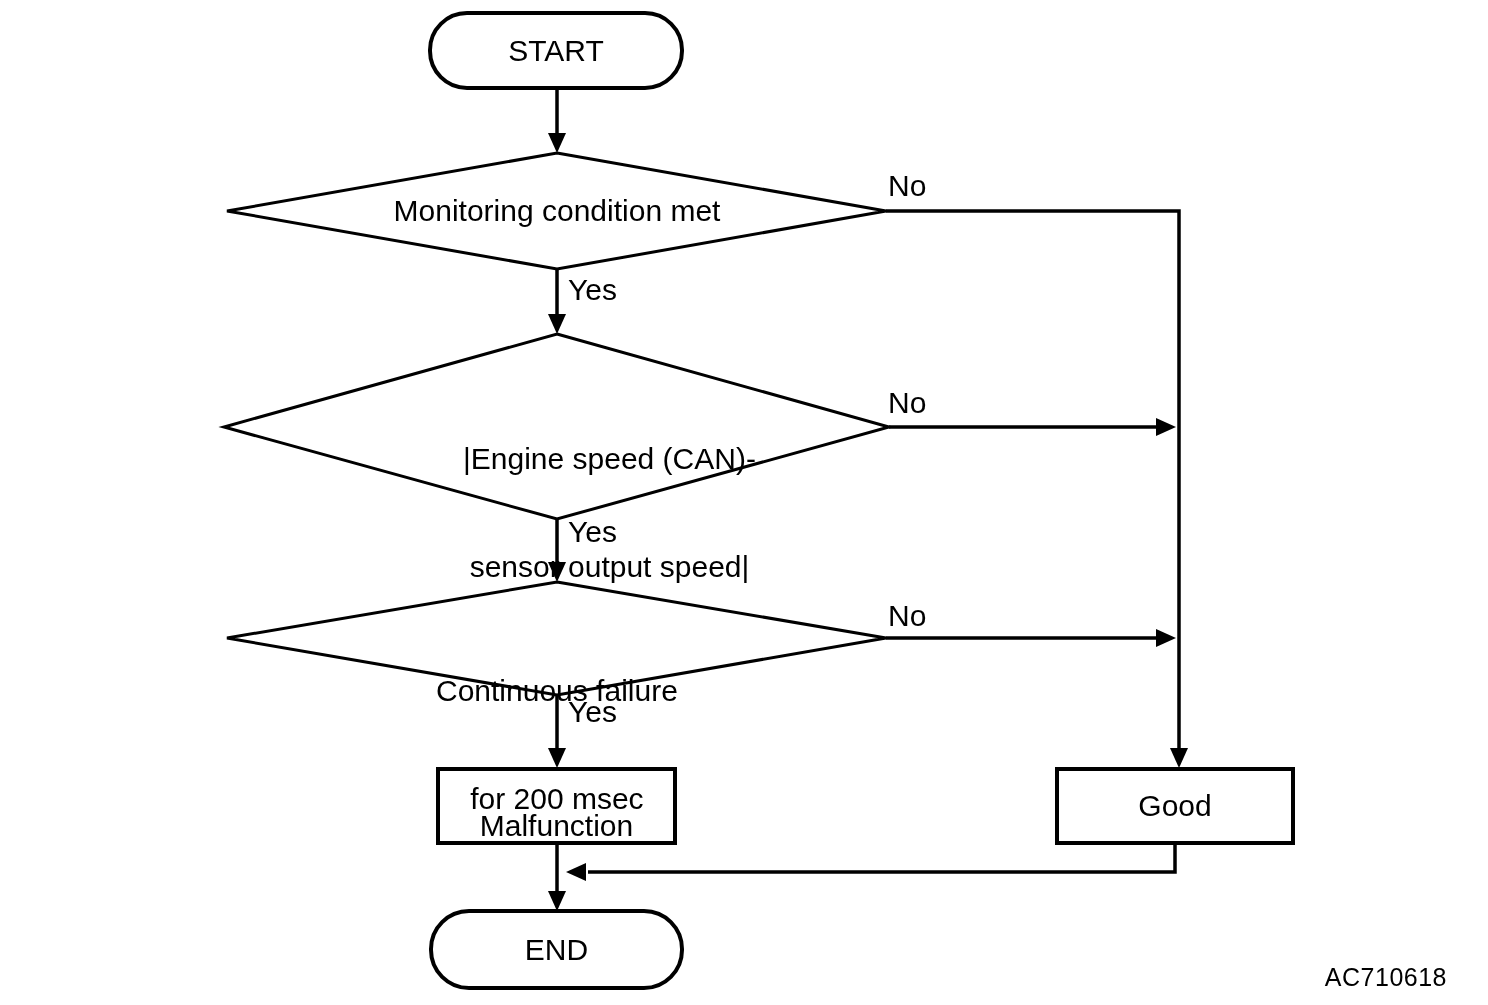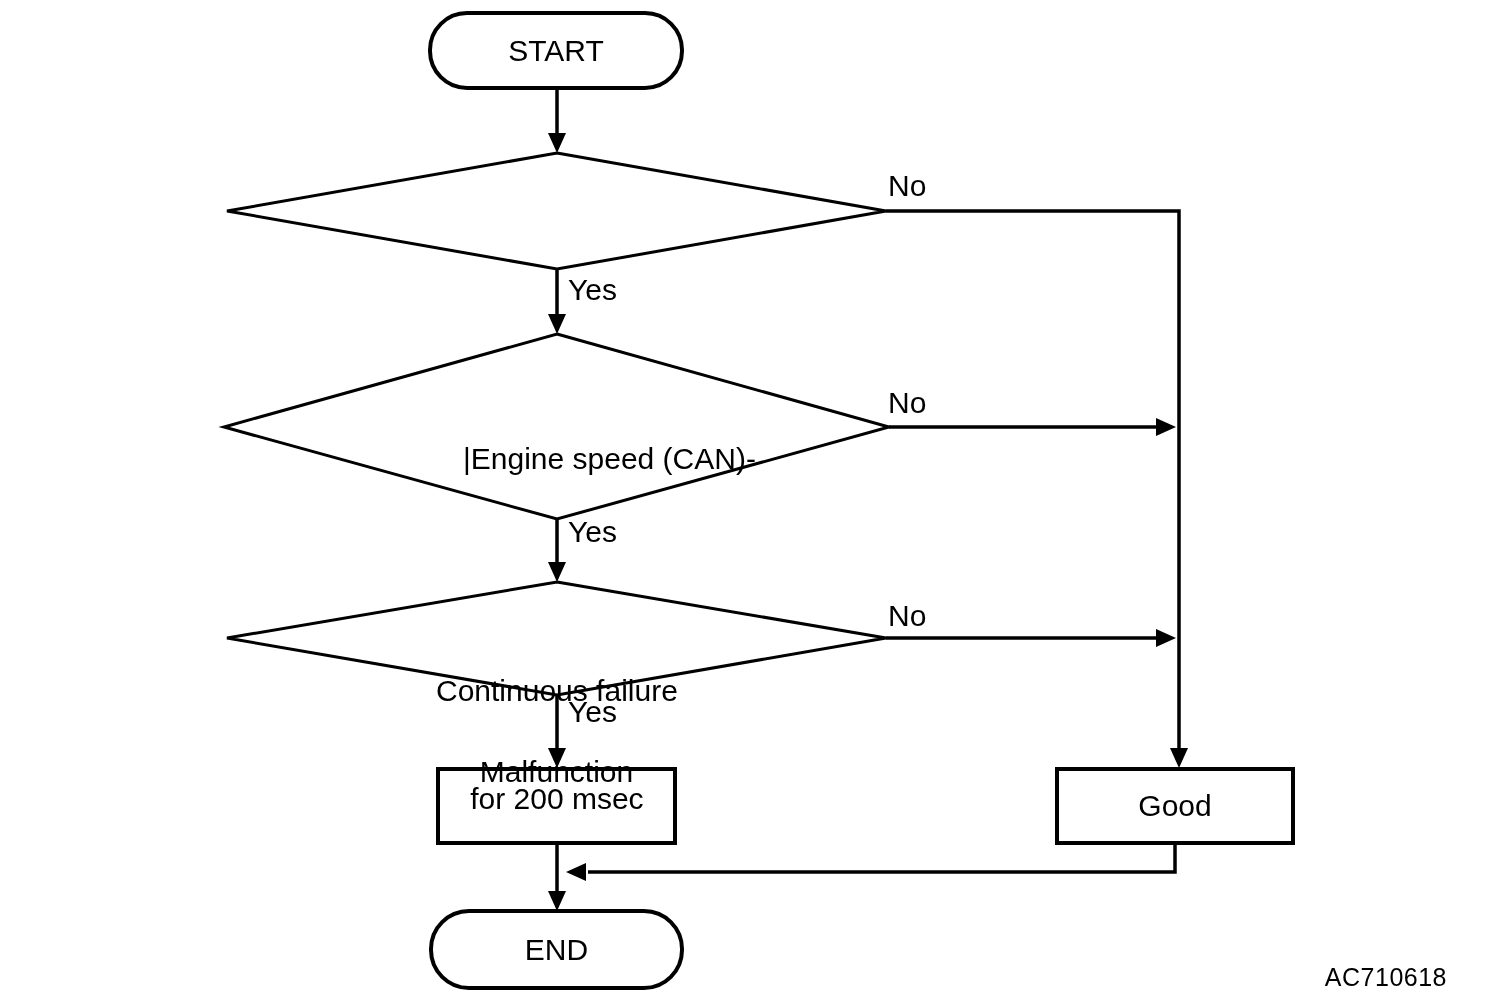--- a/index.html
+++ b/index.html
@@ -75,6 +75,7 @@
 
   <div class="node-label" style="left:430px; top:13px; width:252px; height:75px;">START</div>
 
+  <div class="node-label" style="left:257px; top:193px; width:600px; height:36px;">Monitoring condition met</div>
 
   <div class="txt" style="left:423px; top:369px;margin-left:40px;">
     <div>|Engine speed (CAN)-</div>

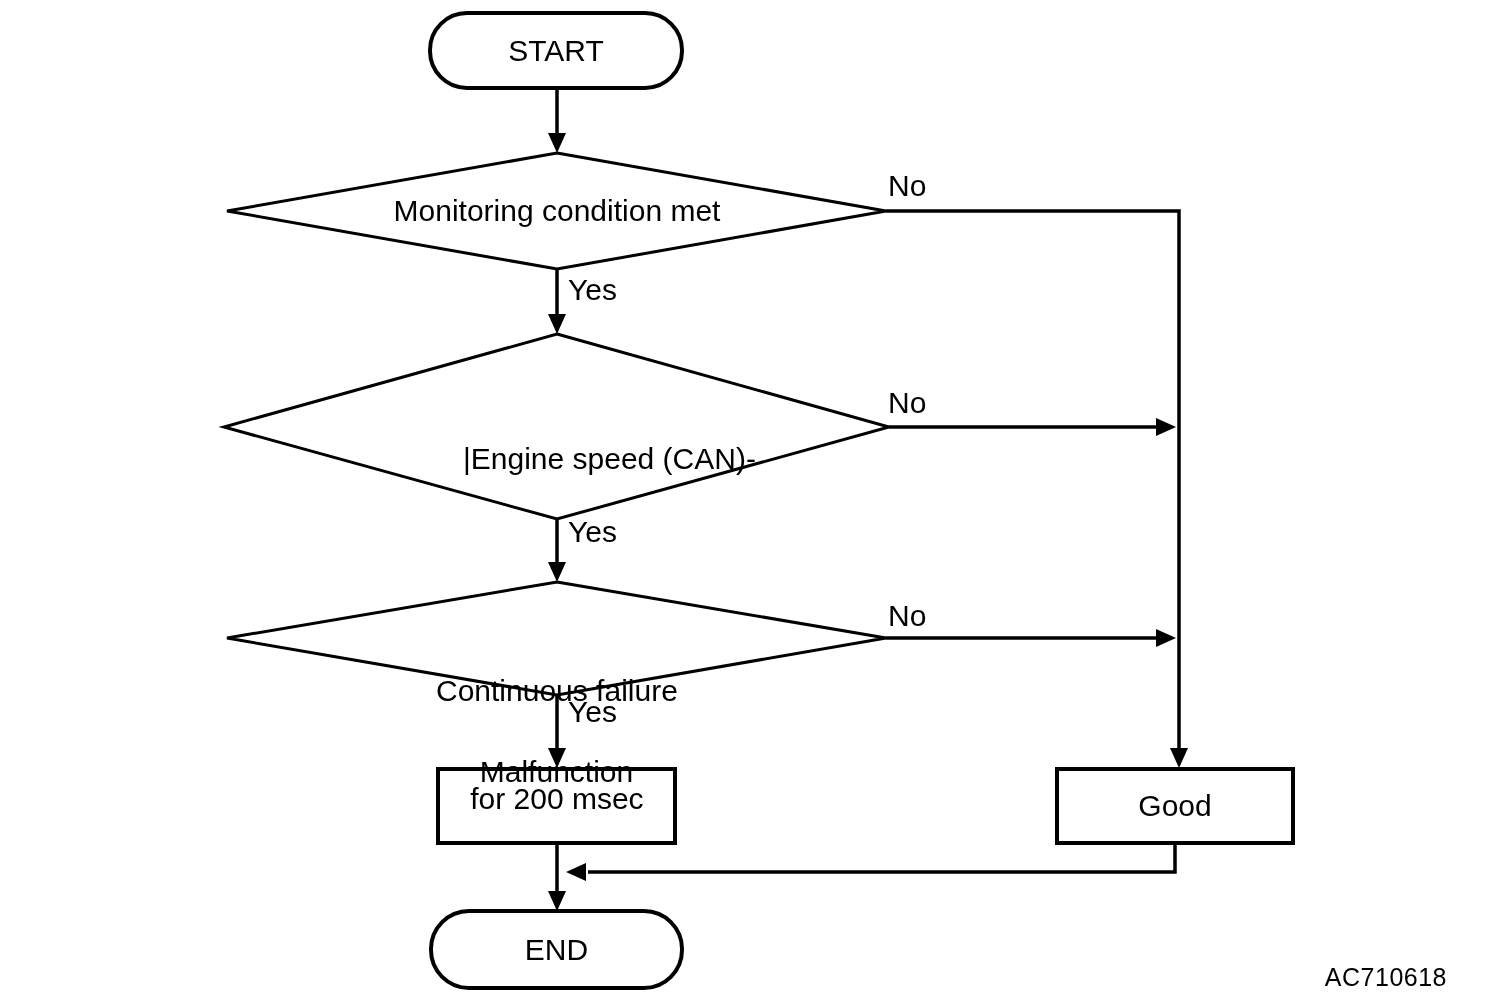--- a/index.html
+++ b/index.html
@@ -79,6 +79,7 @@
 
   <div class="txt" style="left:423px; top:369px;margin-left:40px;">
     <div>|Engine speed (CAN)-</div>
+    <div>sensor output speed|</div>
   </div>
 
   <div class="txt" style="left:436px; top:601px;">

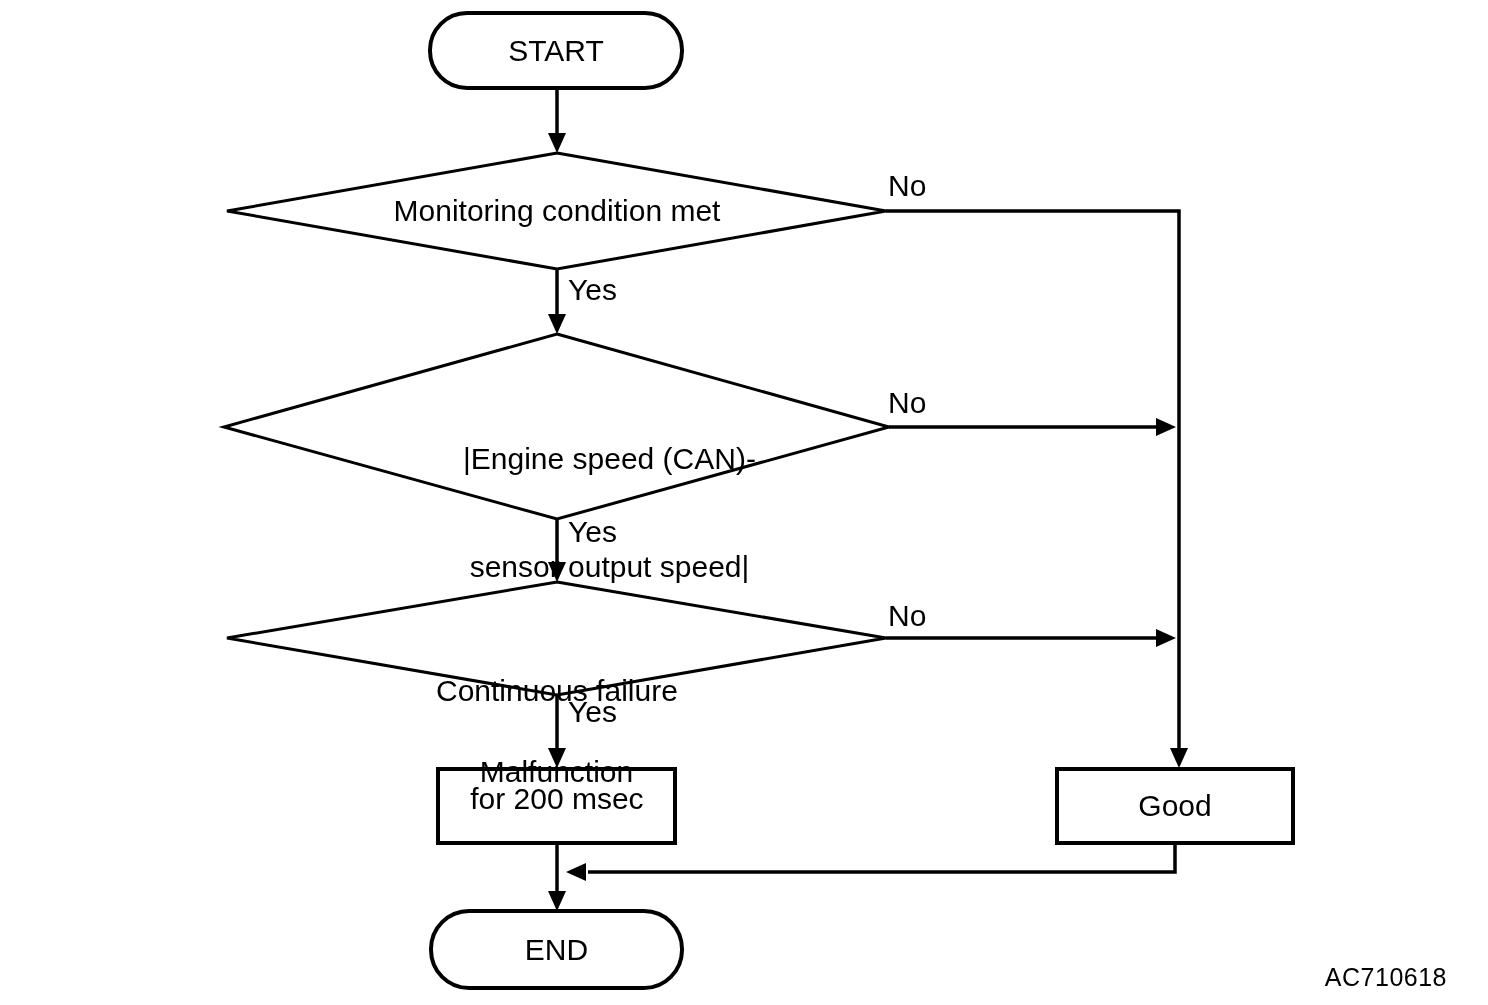--- a/index.html
+++ b/index.html
@@ -87,7 +87,7 @@
     <div>for 200 msec</div>
   </div>
 
-  <div class="node-label" style="left:438px; top:735px; width:237px; height:74px;">Malfunction</div>
+  <div class="node-label" style="left:438px; top:789px; width:237px; height:74px;">Malfunction</div>
 
   <div class="node-label" style="left:1057px; top:769px; width:236px; height:74px;">Good</div>
 

